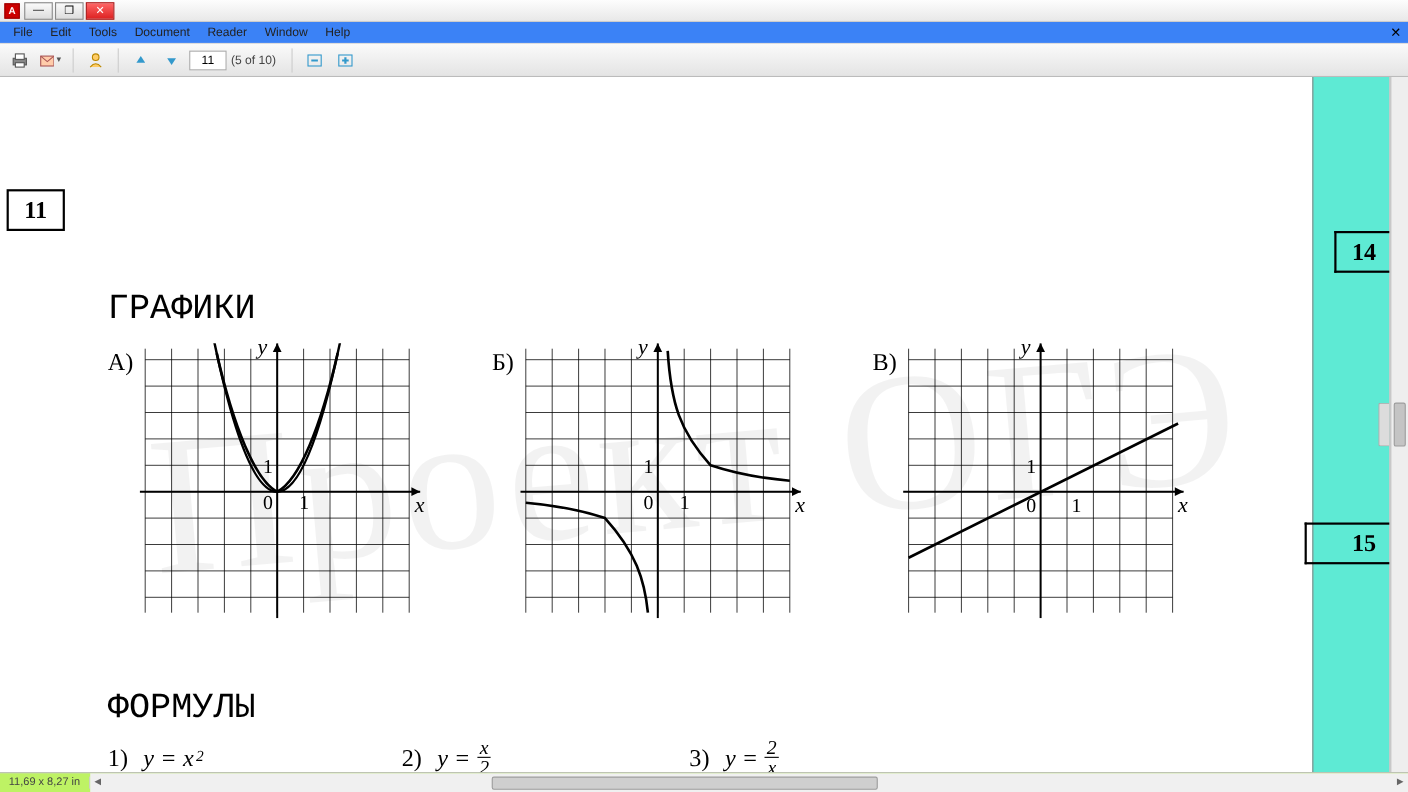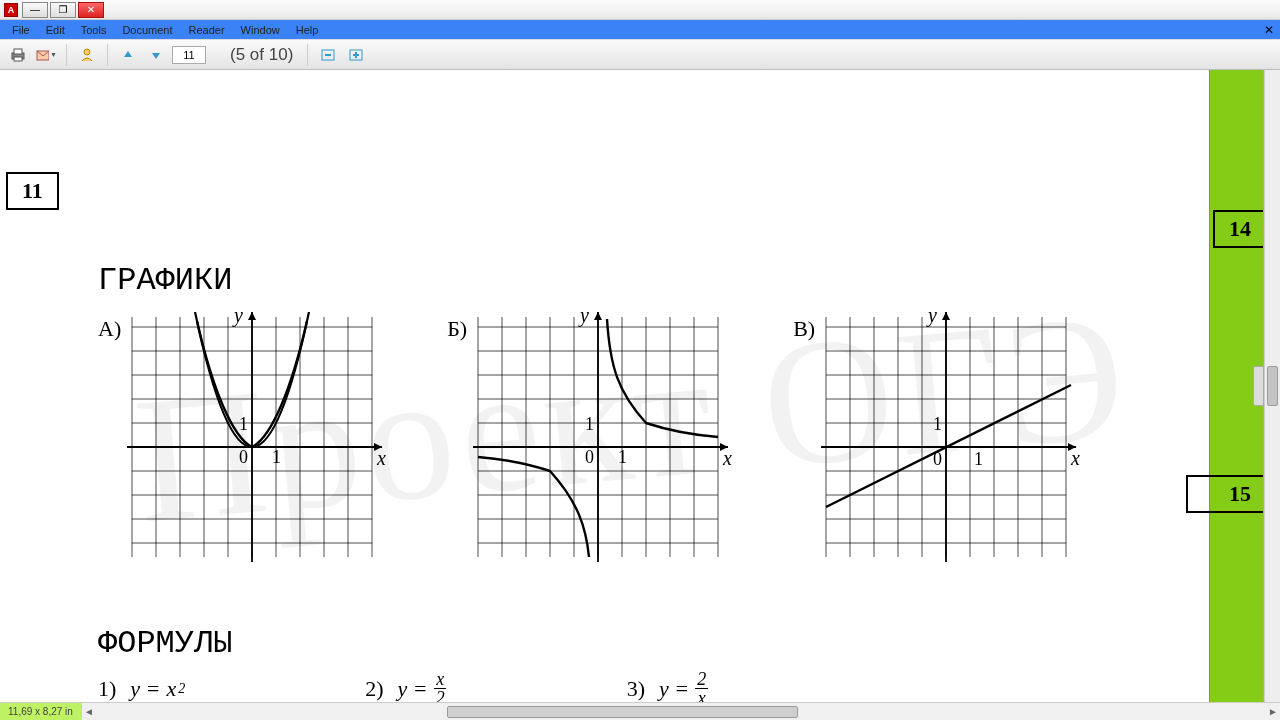--- a/index.html
+++ b/index.html
@@ -24,7 +24,7 @@
   .tbtn { width: 24px; height: 24px; border: 1px solid transparent; border-radius: 2px; display: flex; align-items: center; justify-content: center; cursor: default; }
   .tsep { width: 1px; height: 22px; background: #ccc; margin: 0 4px; }
   .page-input { width: 34px; height: 18px; border: 1px solid #aaa; text-align: center; font-size: 11px; }
-  .page-count { font-size: 17px; color: #444; margin-left: 20px; margin-right: 6px; }
+  .page-count { font-size: 11px; color: #444; margin-left: 0; margin-right: 6px; }
   .dropdown-arrow { font-size: 7px; margin-left: 1px; color: #555; }
 
   

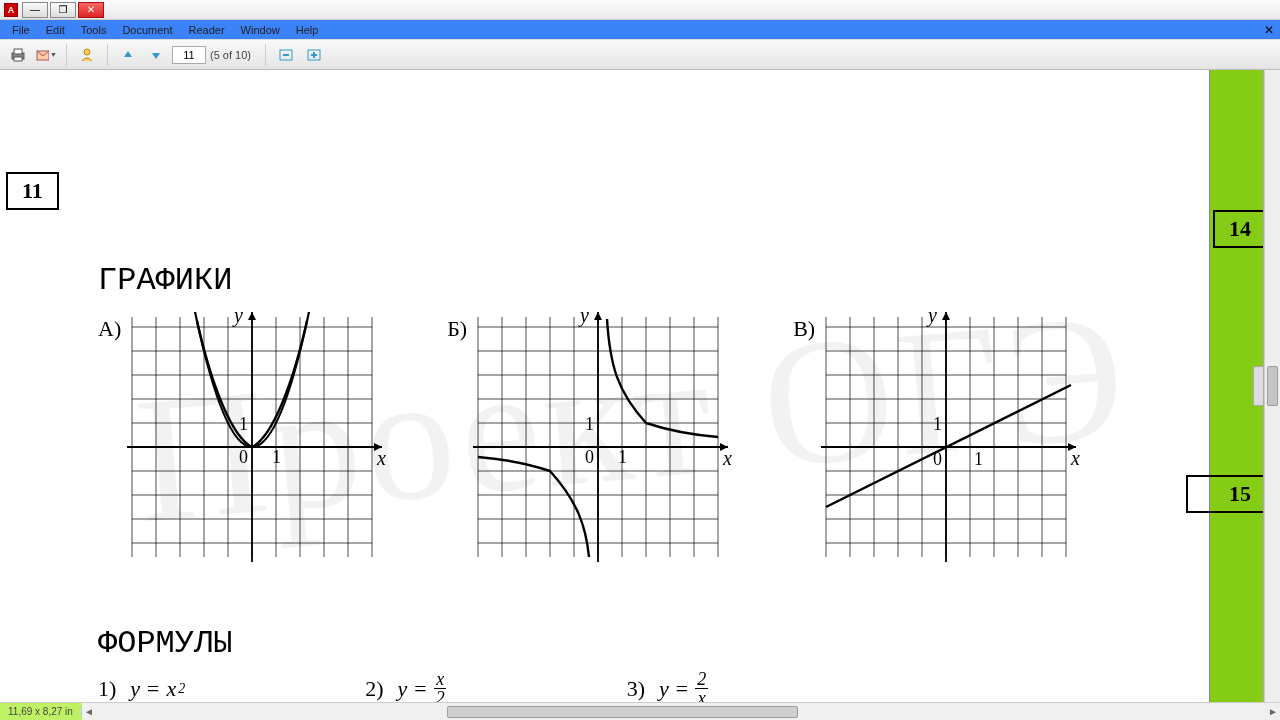--- a/index.html
+++ b/index.html
@@ -72,7 +72,7 @@
   .hscroll .hthumb { position: absolute; left: 30%; width: 30%; height: 12px; top: 1px; background: #cfcfcf; border: 1px solid #9c9c9c; border-radius: 2px; }
 
   
-  .next-page-strip { position: absolute; right: 0; top: 0; bottom: 0; width: 54px; background: #84cc16; border-left: 1px solid #888; text-align: center; }
+  .next-page-strip { position: absolute; right: 0; top: 0; bottom: 0; width: 70px; background: #5eead4; border-left: 1px solid #888; text-align: center; }
 </style>
 </head>
 <body>

